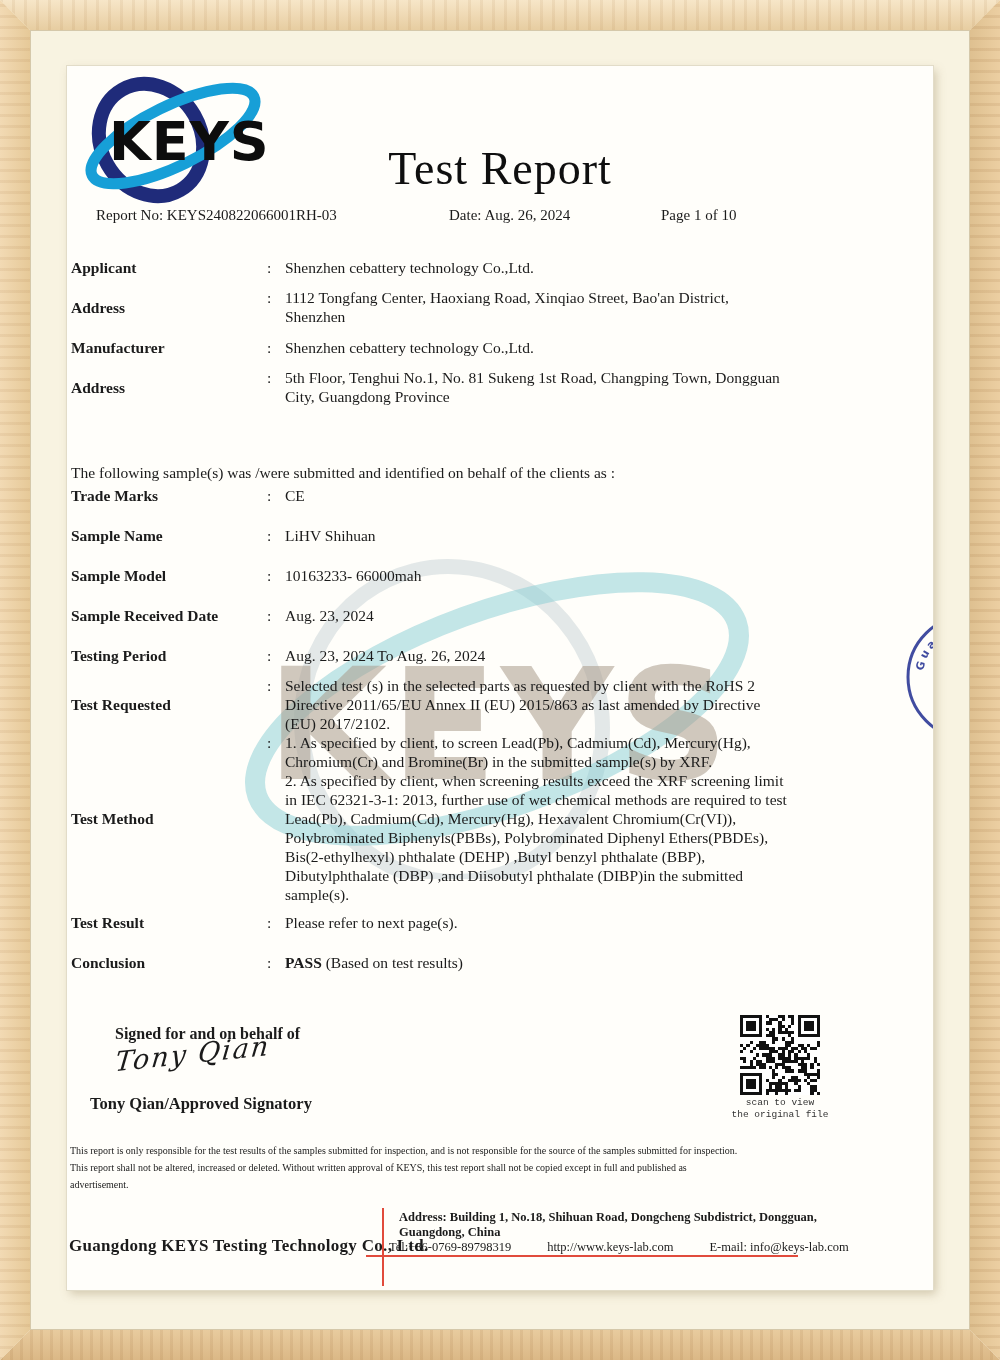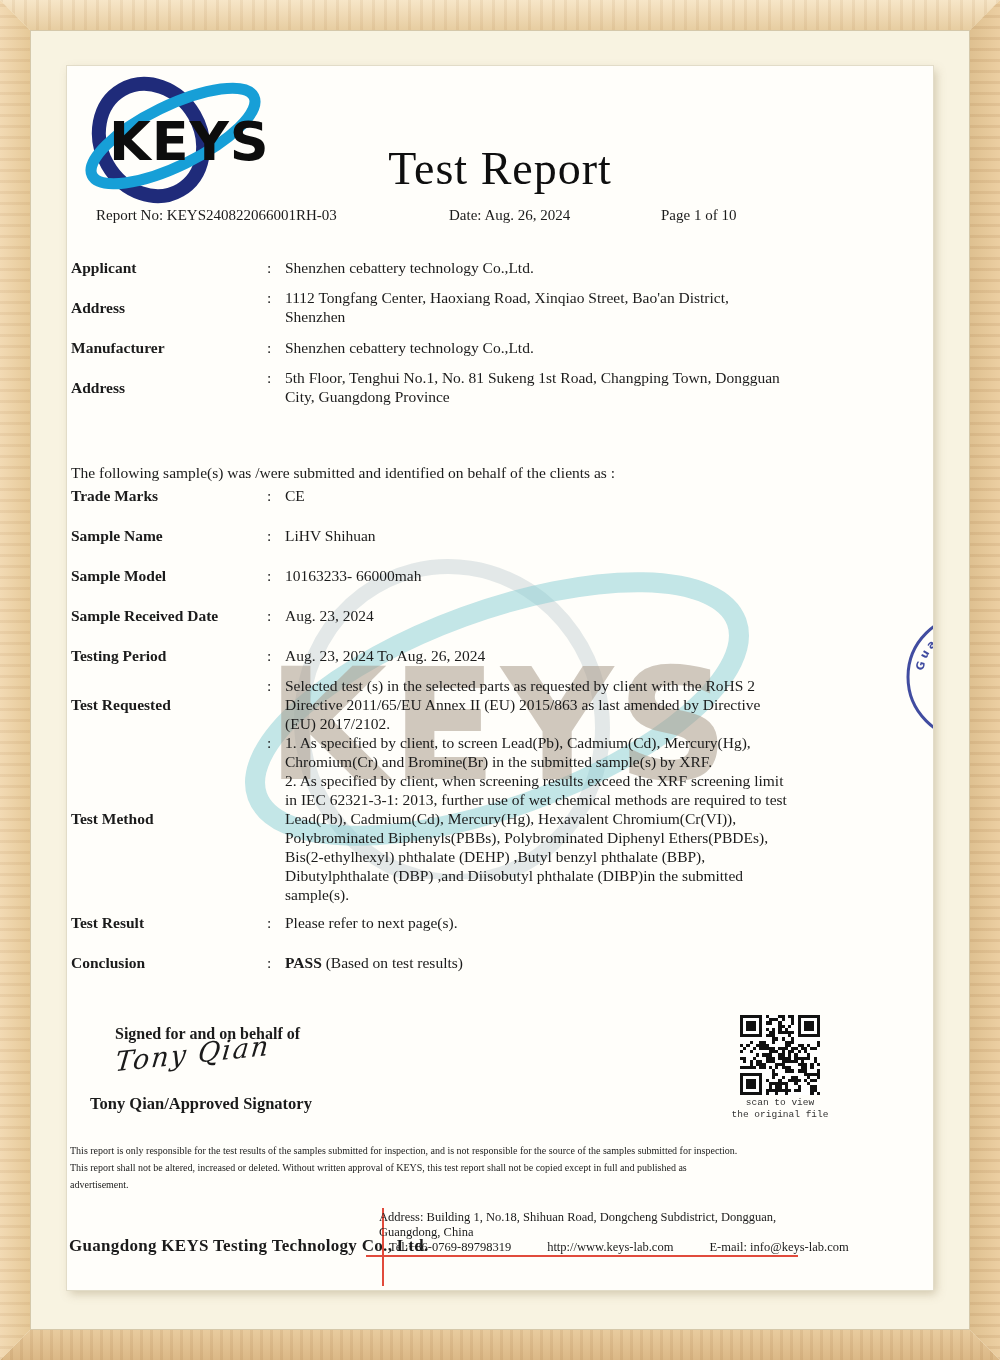--- a/index.html
+++ b/index.html
@@ -60,8 +60,8 @@
               line-height:17px;white-space:pre-line;}
   .company{position:absolute;left:2px;top:1170px;font-size:17px;font-weight:bold;
            letter-spacing:.3px;}
-  .faddr{position:absolute;left:312px;top:1144px;font-size:12.5px;line-height:15px;
-         white-space:pre-line;}
+  .faddr{position:absolute;left:332px;top:1144px;font-size:12.5px;line-height:15px;
+         white-space:pre-line;font-weight:bold;}
   .fcontact{position:absolute;left:322px;top:1174px;font-size:12.5px;display:flex;gap:36px;
             white-space:nowrap;}
   .red-v{position:absolute;left:315px;top:1142px;width:2px;height:78px;background:#e14b3c;}

